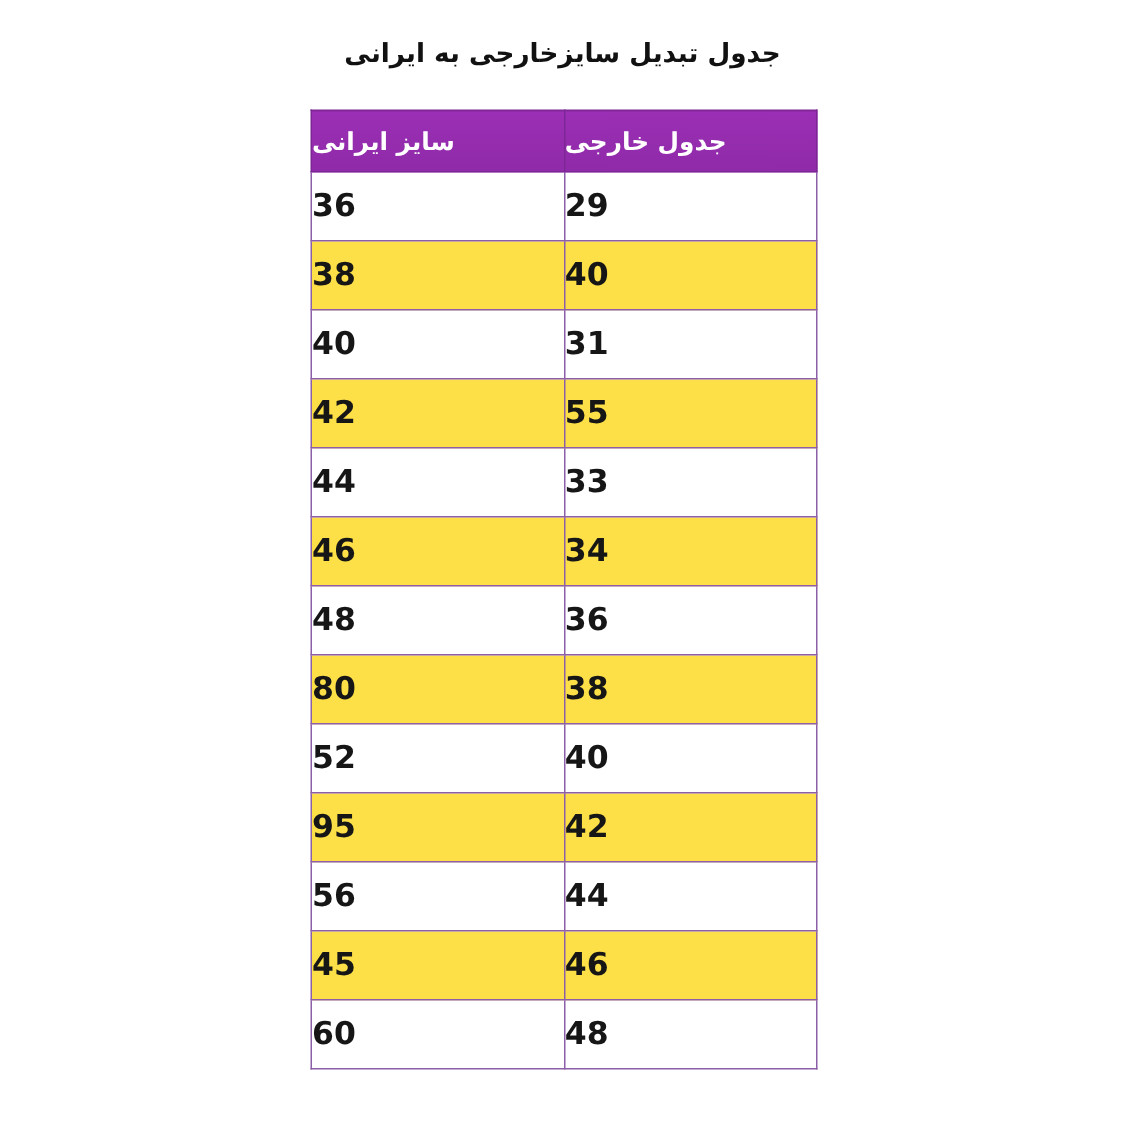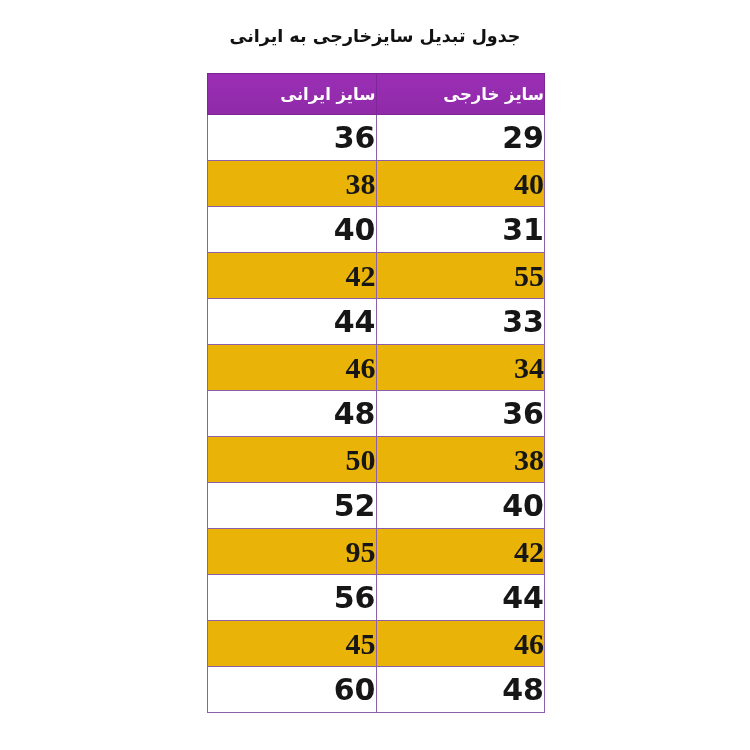--- a/index.html
+++ b/index.html
@@ -47,7 +47,7 @@
   table.size-table th,
   table.size-table td {
     border: 1px solid #8c5fa8;
-    text-align: right;
+    text-align: left;
     padding: 0;
     height: 45px;
     vertical-align: middle;

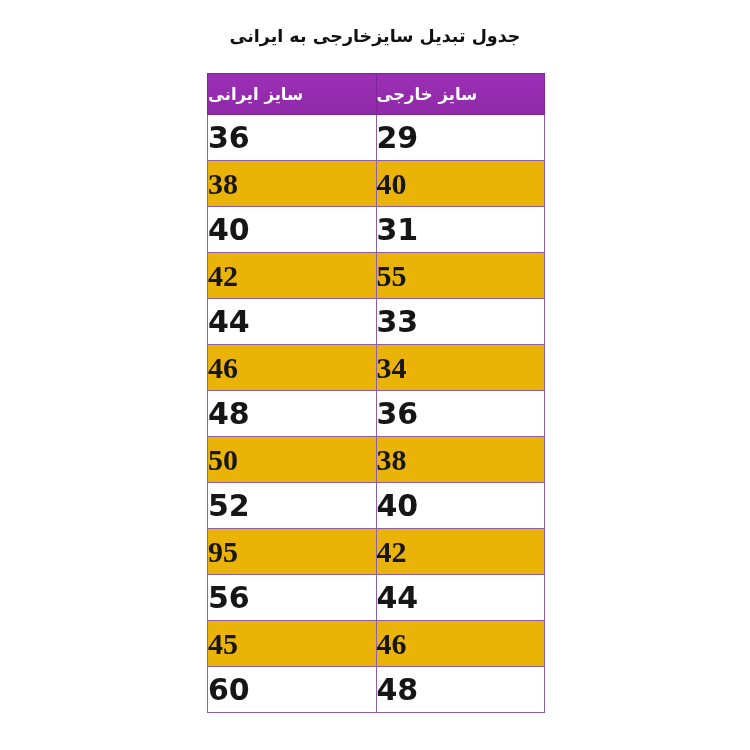--- a/index.html
+++ b/index.html
@@ -91,7 +91,7 @@
     <table class="size-table">
       <thead>
         <tr>
-          <th>سایز خارجی</th>
+          <th>جدول خارجی</th>
           <th>سایز ایرانی</th>
         </tr>
       </thead>

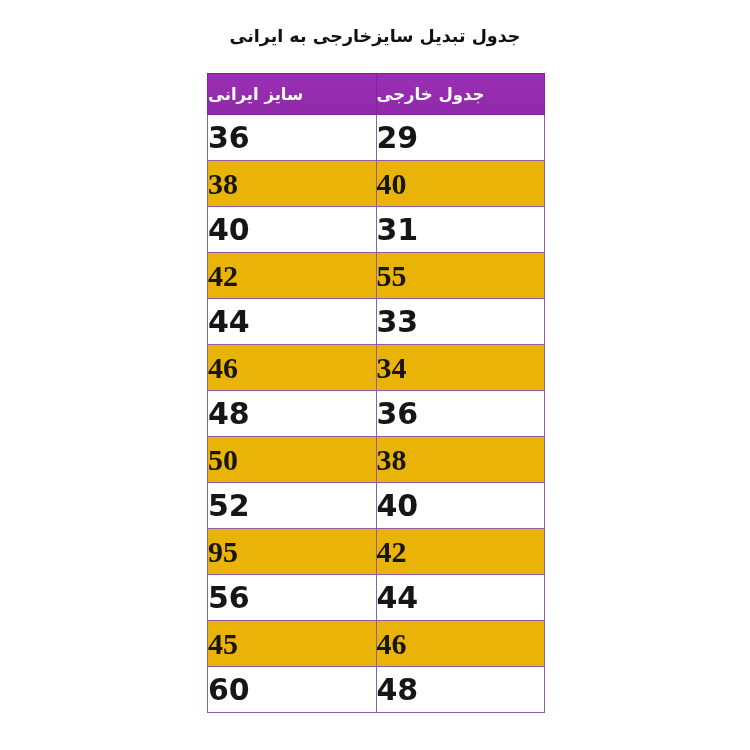--- a/index.html
+++ b/index.html
@@ -63,7 +63,7 @@
     letter-spacing: 0px;
   }
   table.size-table td {
-    font-size: 30px;
+    font-size: 21px;
     font-weight: bold;
     color: #161616;
     font-family: "DejaVu Sans", "Liberation Sans", sans-serif;

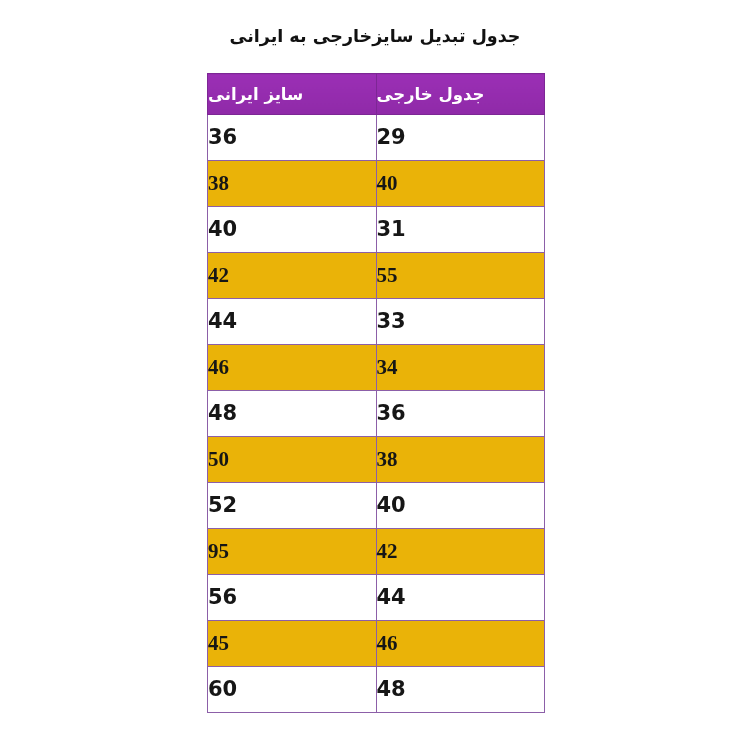--- a/index.html
+++ b/index.html
@@ -72,8 +72,7 @@
     background: #ffffff;
   }
   tr.row-even td {
-    background: #eab308;
-    font-family: Liberation Serif, serif;
+    background: #fde047;
   }
   .cell-inner {
     display: block;

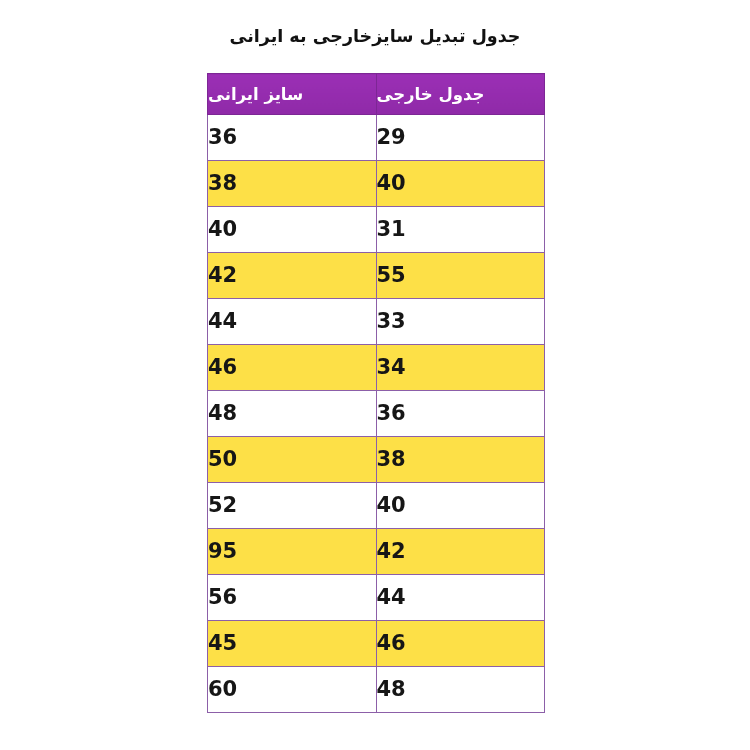--- a/index.html
+++ b/index.html
@@ -156,7 +156,7 @@
               <span class="cell-inner">38</span>
             </td>
           <td>
-              <span class="cell-inner">50</span>
+              <span class="cell-inner">80</span>
             </td>
         </tr>
         <tr class="row-odd">

